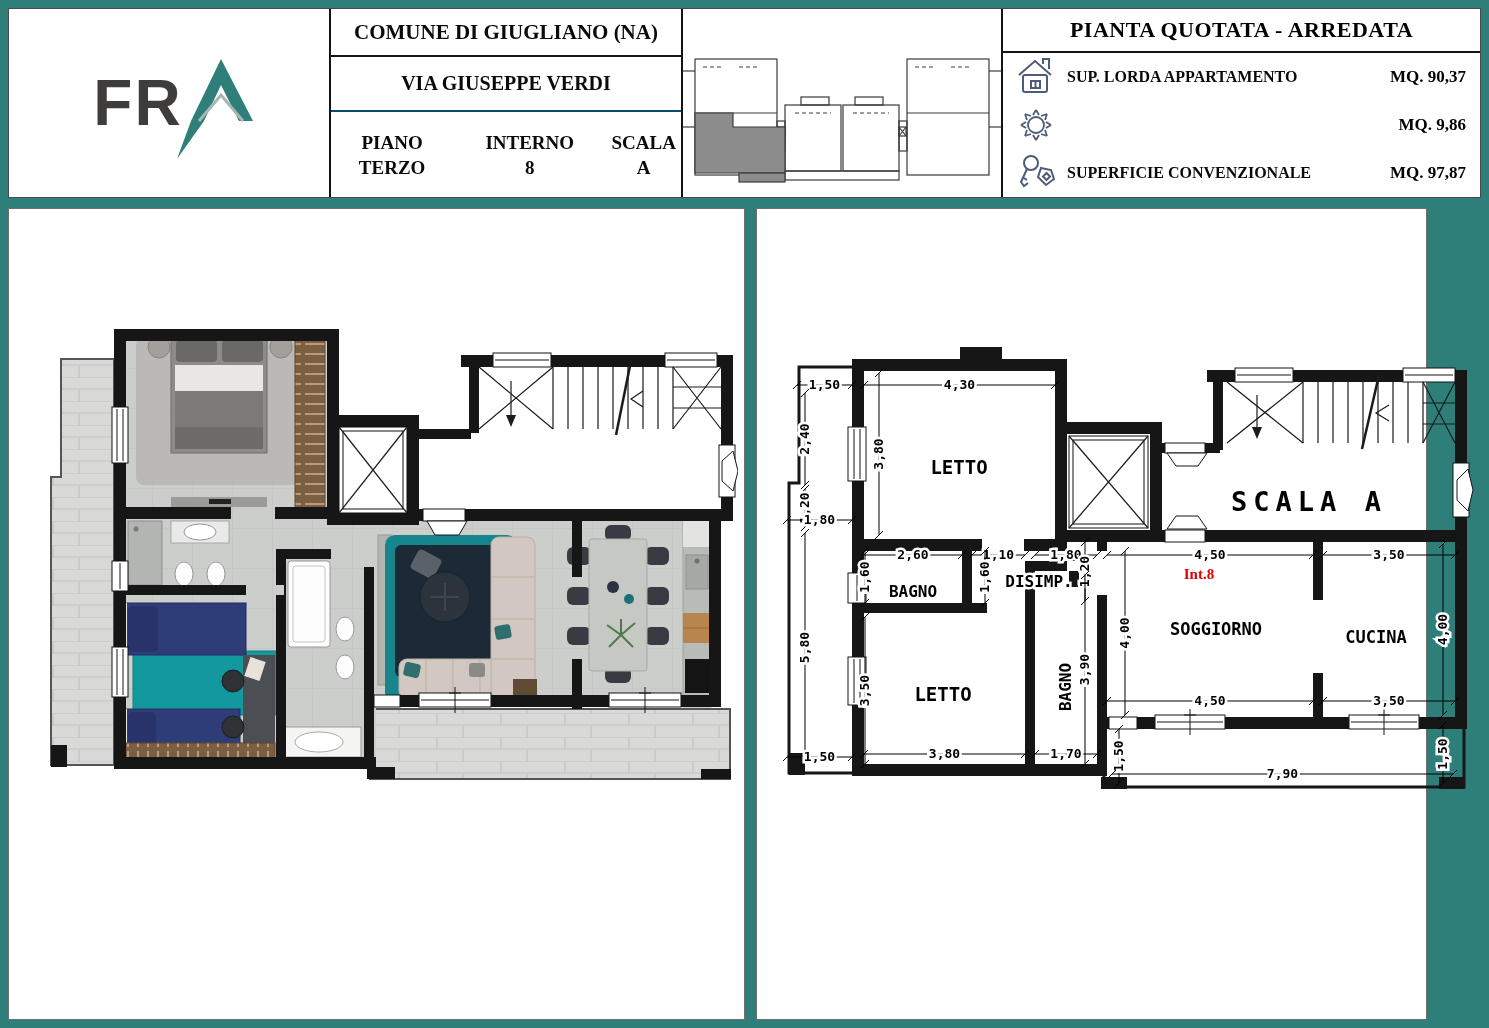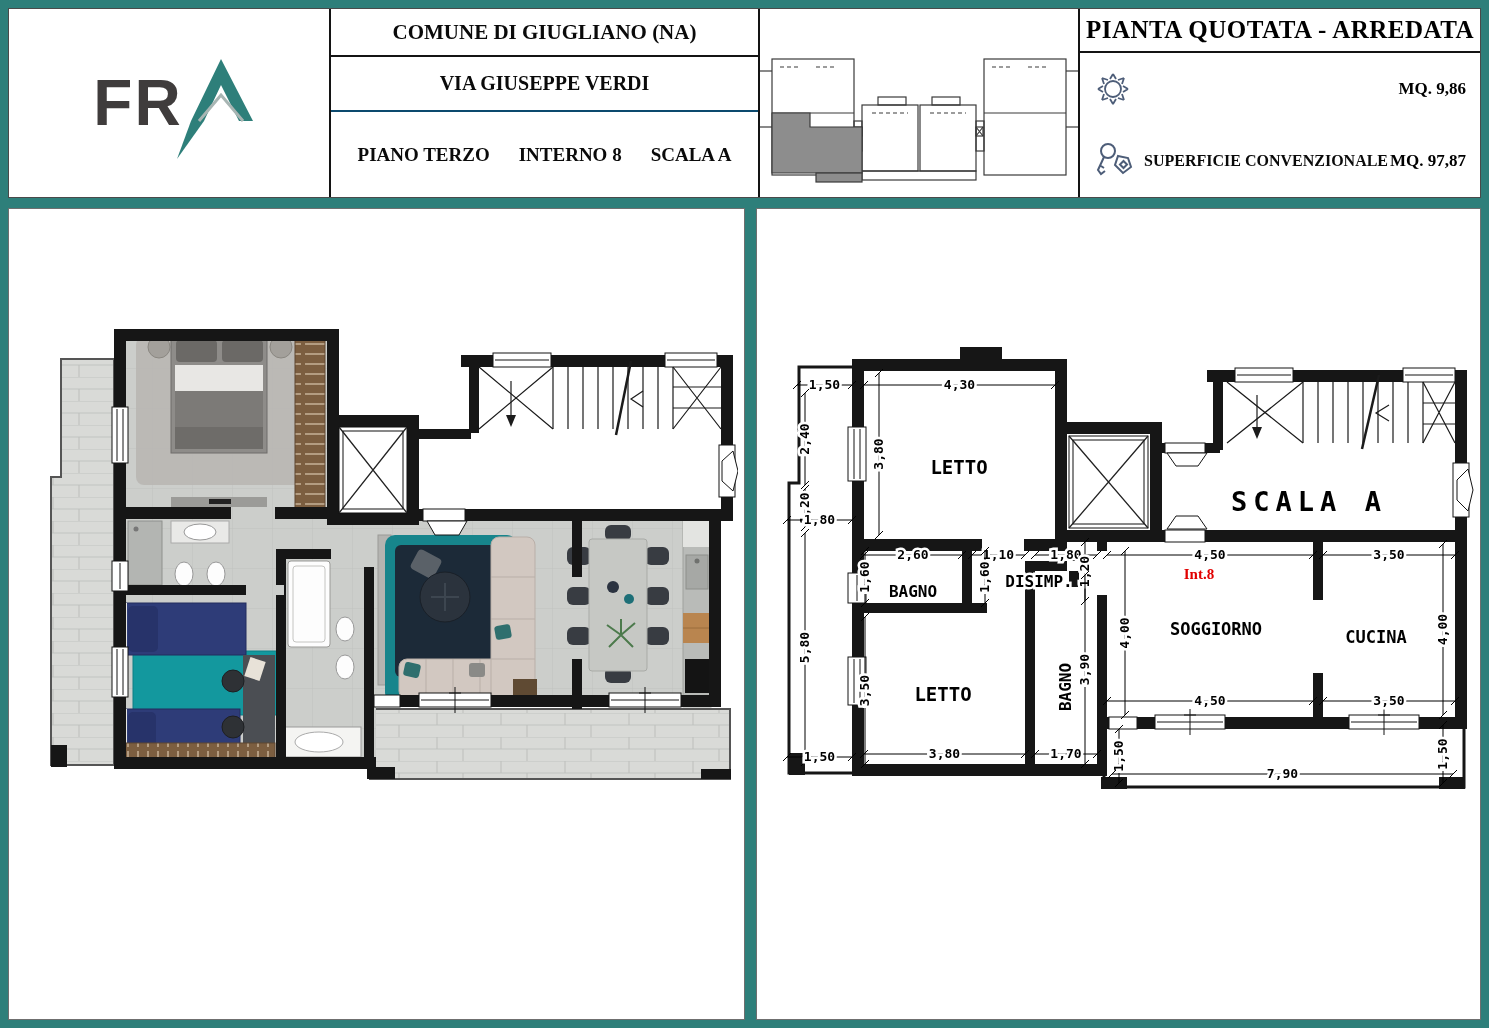--- a/index.html
+++ b/index.html
@@ -14,7 +14,7 @@
   .logo{display:flex;align-items:center;color:#3f3c3c;font-family:"Liberation Sans",sans-serif;
         font-weight:bold;font-size:64px;letter-spacing:2px;line-height:1;}
   .logo svg{margin:0 -10px 0 -12px;position:relative;top:8px;}
-  .cell-address{width:429px;border-left:2px solid #141414;display:flex;flex-direction:column;}
+  .cell-address{width:352px;border-left:2px solid #141414;display:flex;flex-direction:column;}
   .addr-row{display:flex;align-items:center;justify-content:center;text-align:center;
             font-weight:bold;color:#0a0a0a;}
   .addr-row1{height:46px;border-bottom:2px solid #141414;font-size:21px;}

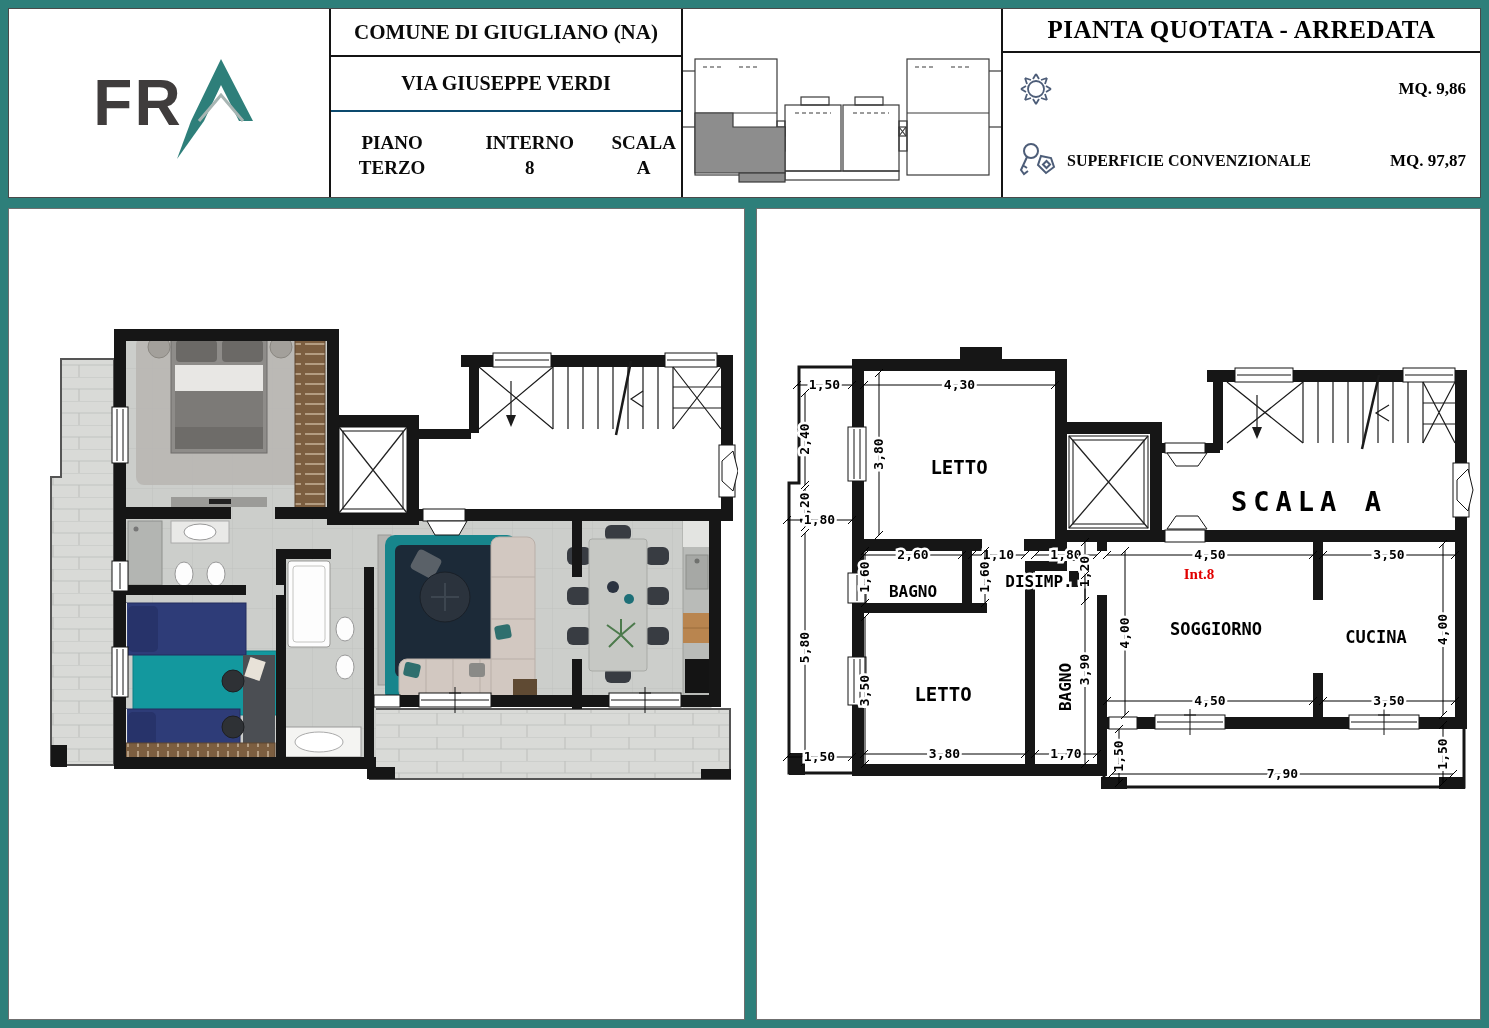--- a/index.html
+++ b/index.html
@@ -23,7 +23,7 @@
   .cell-site{width:320px;border-left:2px solid #141414;position:relative;overflow:hidden;}
   .cell-metrics{flex:1;border-left:2px solid #141414;display:flex;flex-direction:column;}
   .metrics-title{height:42px;border-bottom:2px solid #141414;display:flex;align-items:center;
-                 justify-content:center;font-weight:bold;font-size:25px;letter-spacing:.5px;}
+                 justify-content:center;font-weight:bold;font-size:22px;letter-spacing:.5px;}
   .metric-row{flex:1;display:flex;align-items:center;padding:0 14px 0 10px;}
   .metric-icon{flex:0 0 46px;width:46px;height:42px;margin-right:8px;}
   .metric-label{font-weight:bold;font-size:16px;line-height:18px;color:#0a0a0a;}

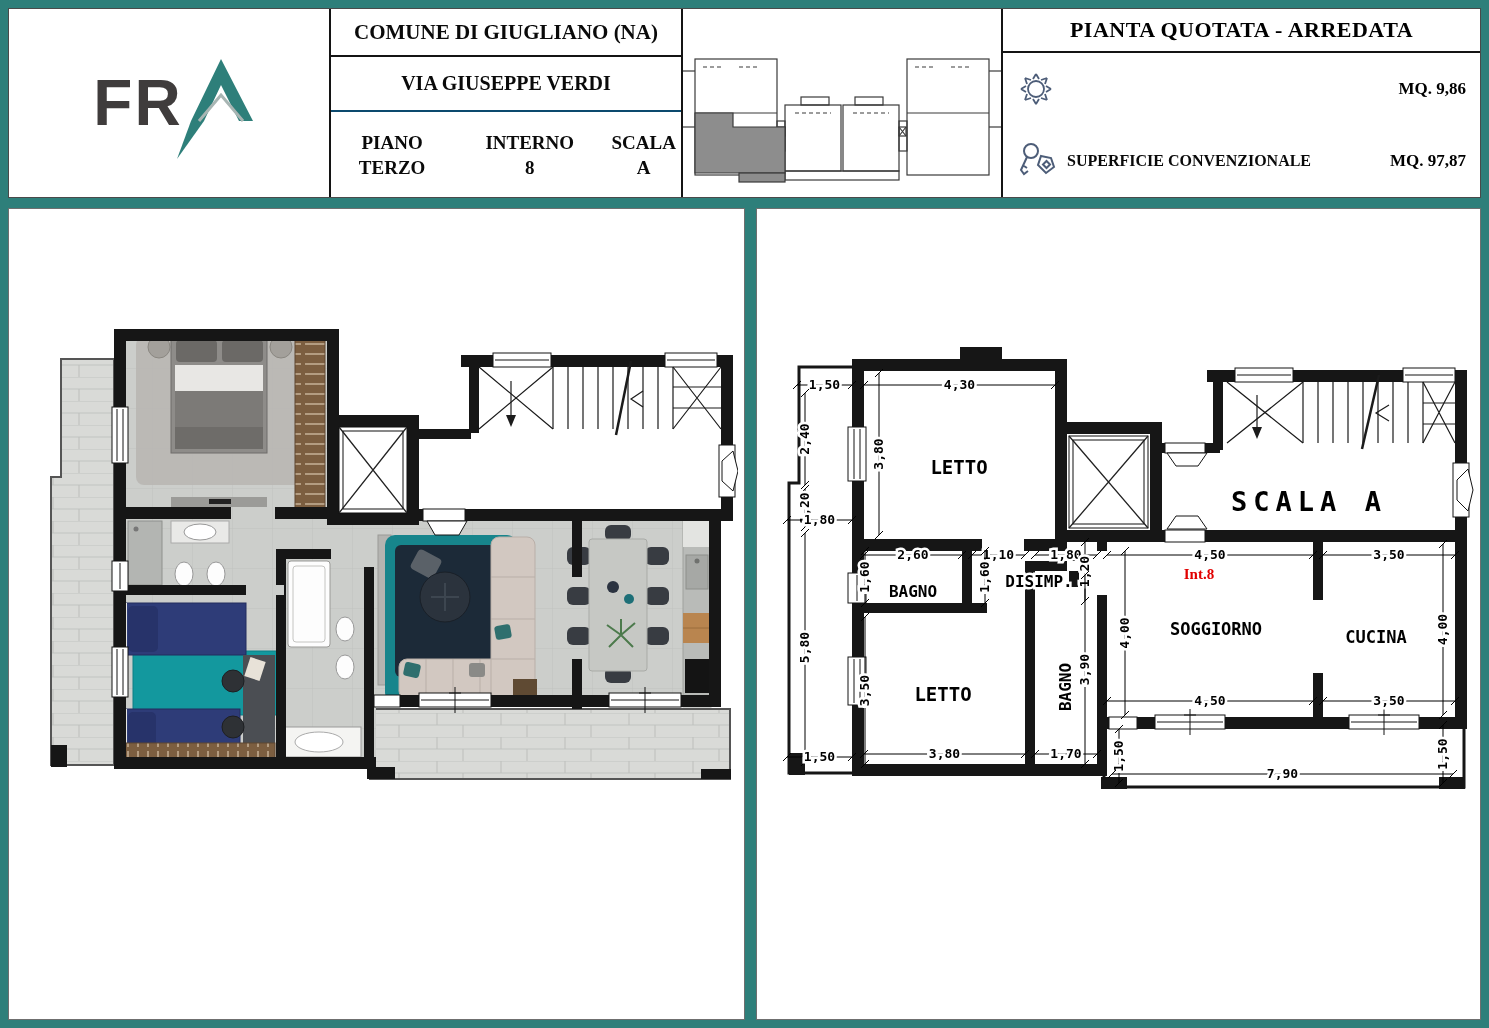--- a/index.html
+++ b/index.html
@@ -101,6 +101,22 @@
     <div class="cell cell-metrics">
       <div class="metrics-title">PIANTA QUOTATA - ARREDATA</div>
 
+      <div class="metric-row">
+        <svg class="metric-icon" viewBox="0 0 46 42">
+          <g stroke="#4d5d78" stroke-width="2" fill="none">
+            <path d="M6 19 L22 5 L38 19"></path>
+            <path d="M30 8 L30 3 L36 3 L36 13"></path>
+            <rect x="10" y="19" width="24" height="17" rx="2"></rect>
+            <rect x="18" y="25" width="9" height="7"></rect>
+            <line x1="22.5" y1="25" x2="22.5" y2="32"></line>
+          </g>
+        </svg>
+        <div class="metric-label">
+          <span>SUP. LORDA APPARTAMENTO</span>
+          
+        </div>
+        <div class="metric-value">MQ. 90,37</div>
+      </div>
 
       <div class="metric-row">
         <svg class="metric-icon" viewBox="0 0 46 42">

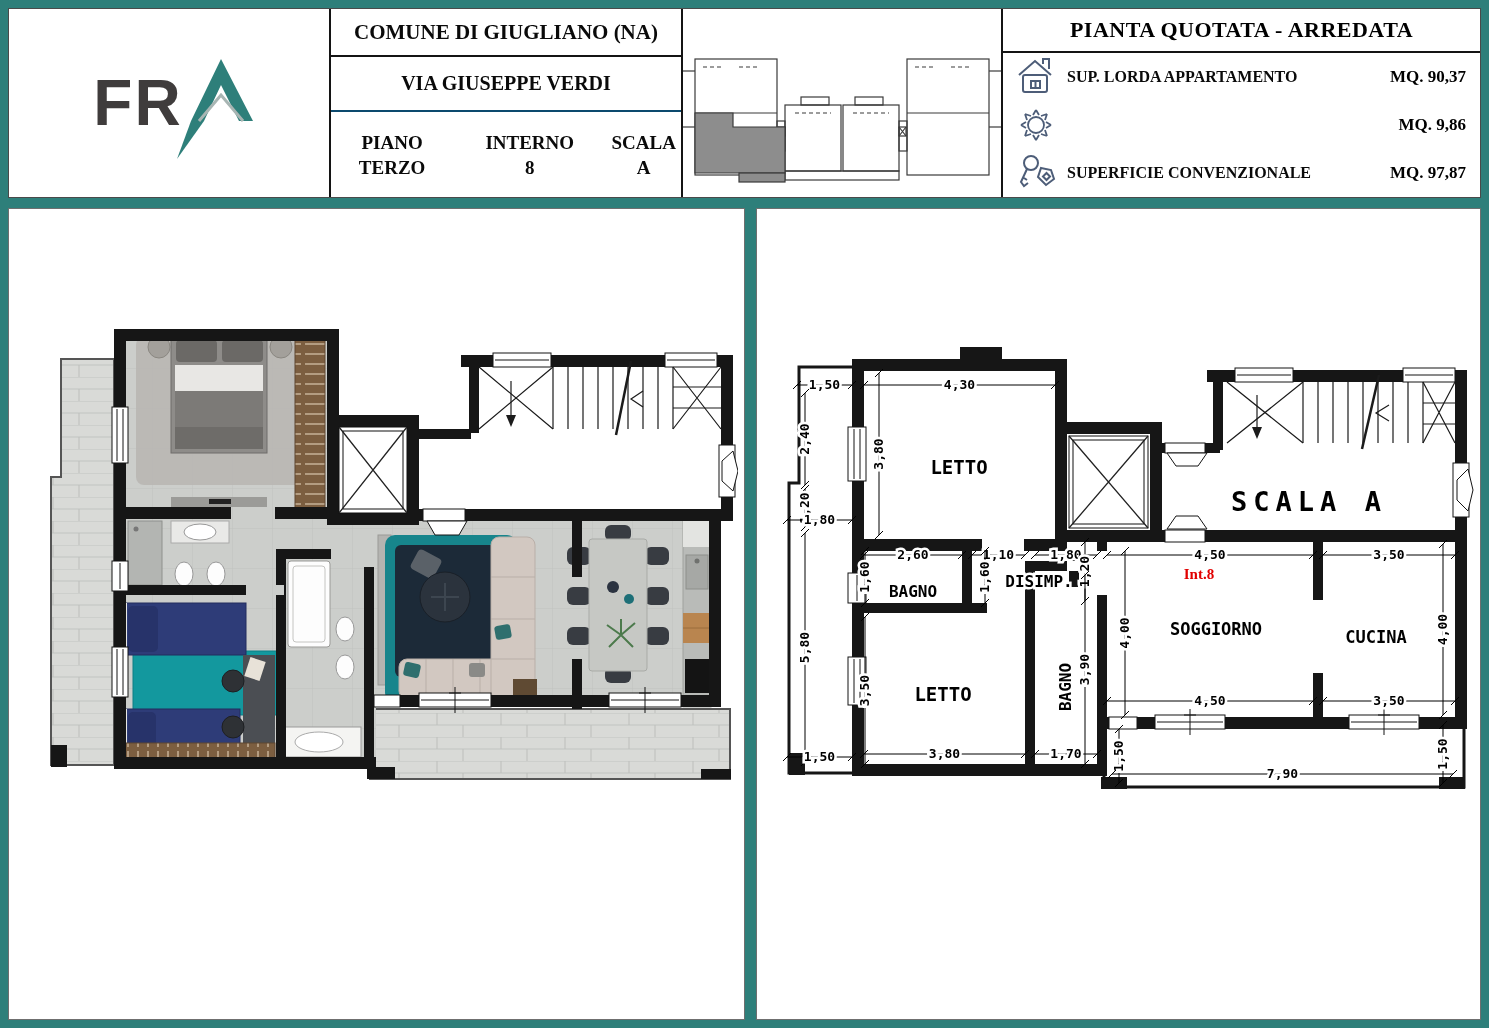--- a/index.html
+++ b/index.html
@@ -34,7 +34,7 @@
   .panel{position:absolute;top:208px;height:812px;background:#fff;border:1px solid #6f6f6f;
          box-sizing:border-box;}
   .panel-left{left:8px;width:737px;}
-  .panel-right{left:756px;width:725px;}
+  .panel-right{left:756px;width:671px;}
   .panel svg.plan{position:absolute;}
   svg text{user-select:none;}
 </style>

